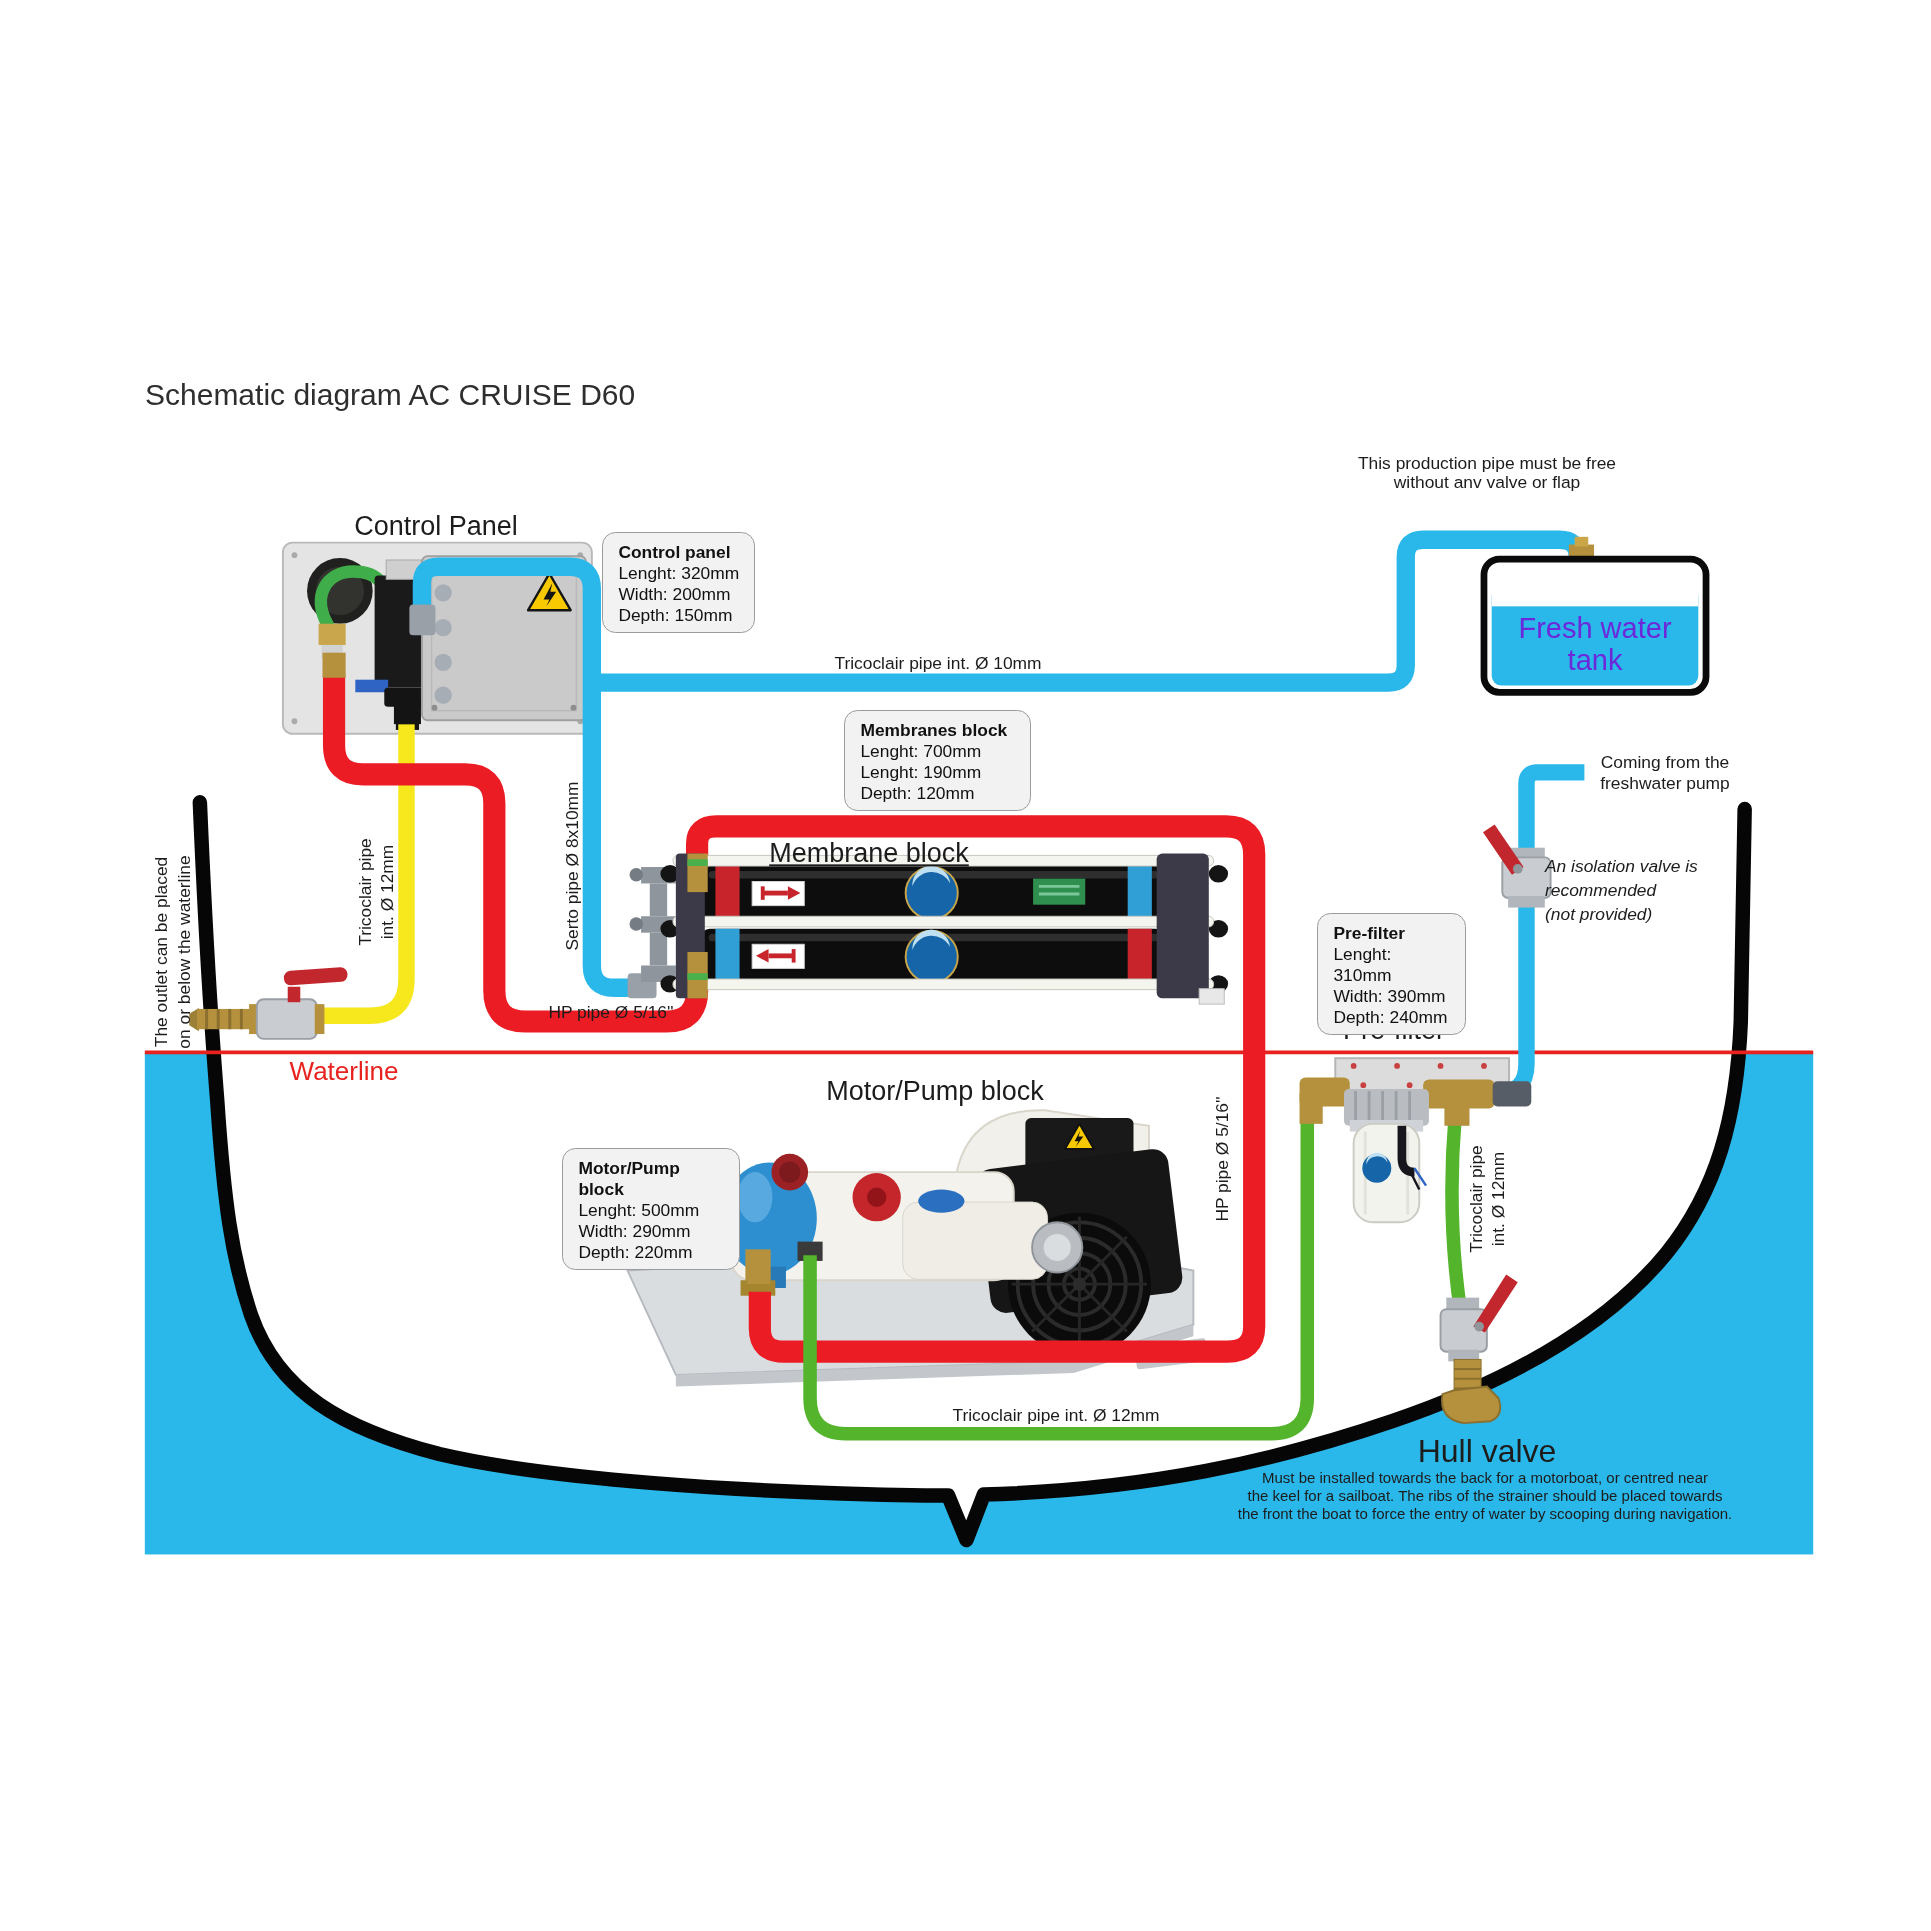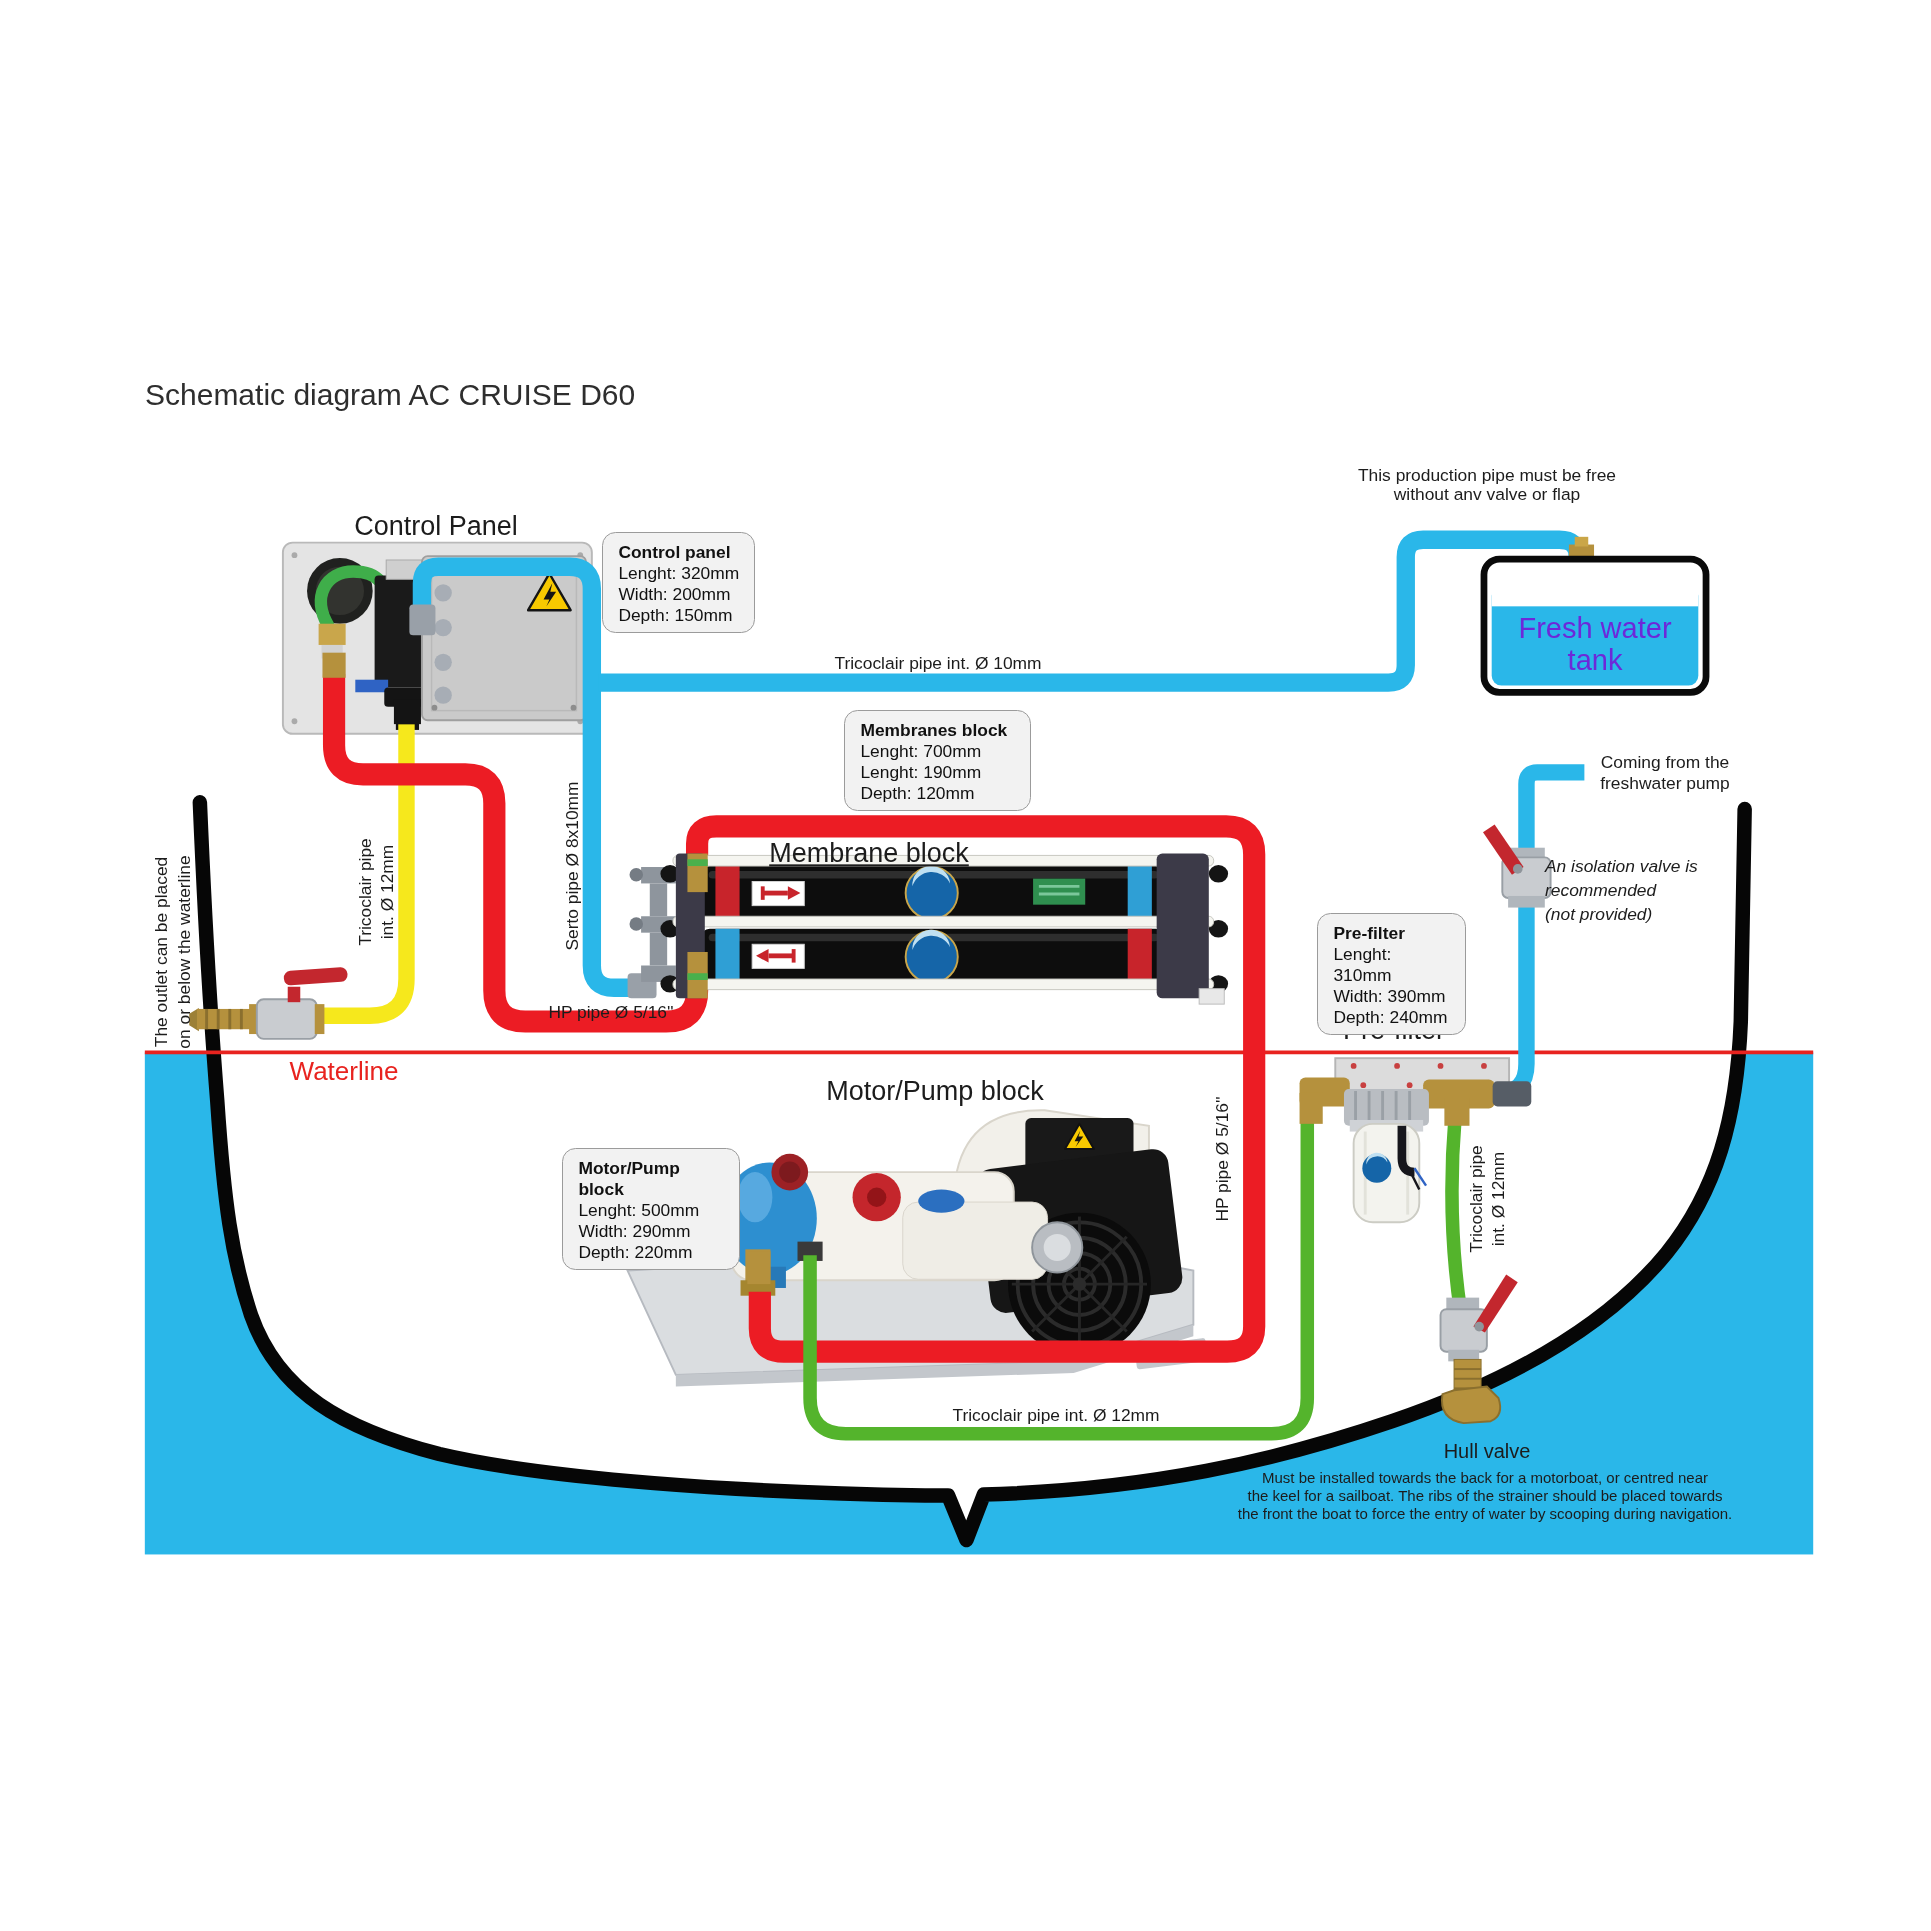--- a/index.html
+++ b/index.html
@@ -306,7 +306,7 @@
   <div>int. Ø 12mm</div>
 </div>
 
-<div class="lbl s c ctr" style="left:1487px; top:485px; line-height:19.3px;">
+<div class="lbl s c ctr" style="left:1487px; top:473px; line-height:19.3px;">
   <div>This production pipe must be free</div>
   <div>without anv valve or flap</div>
 </div>

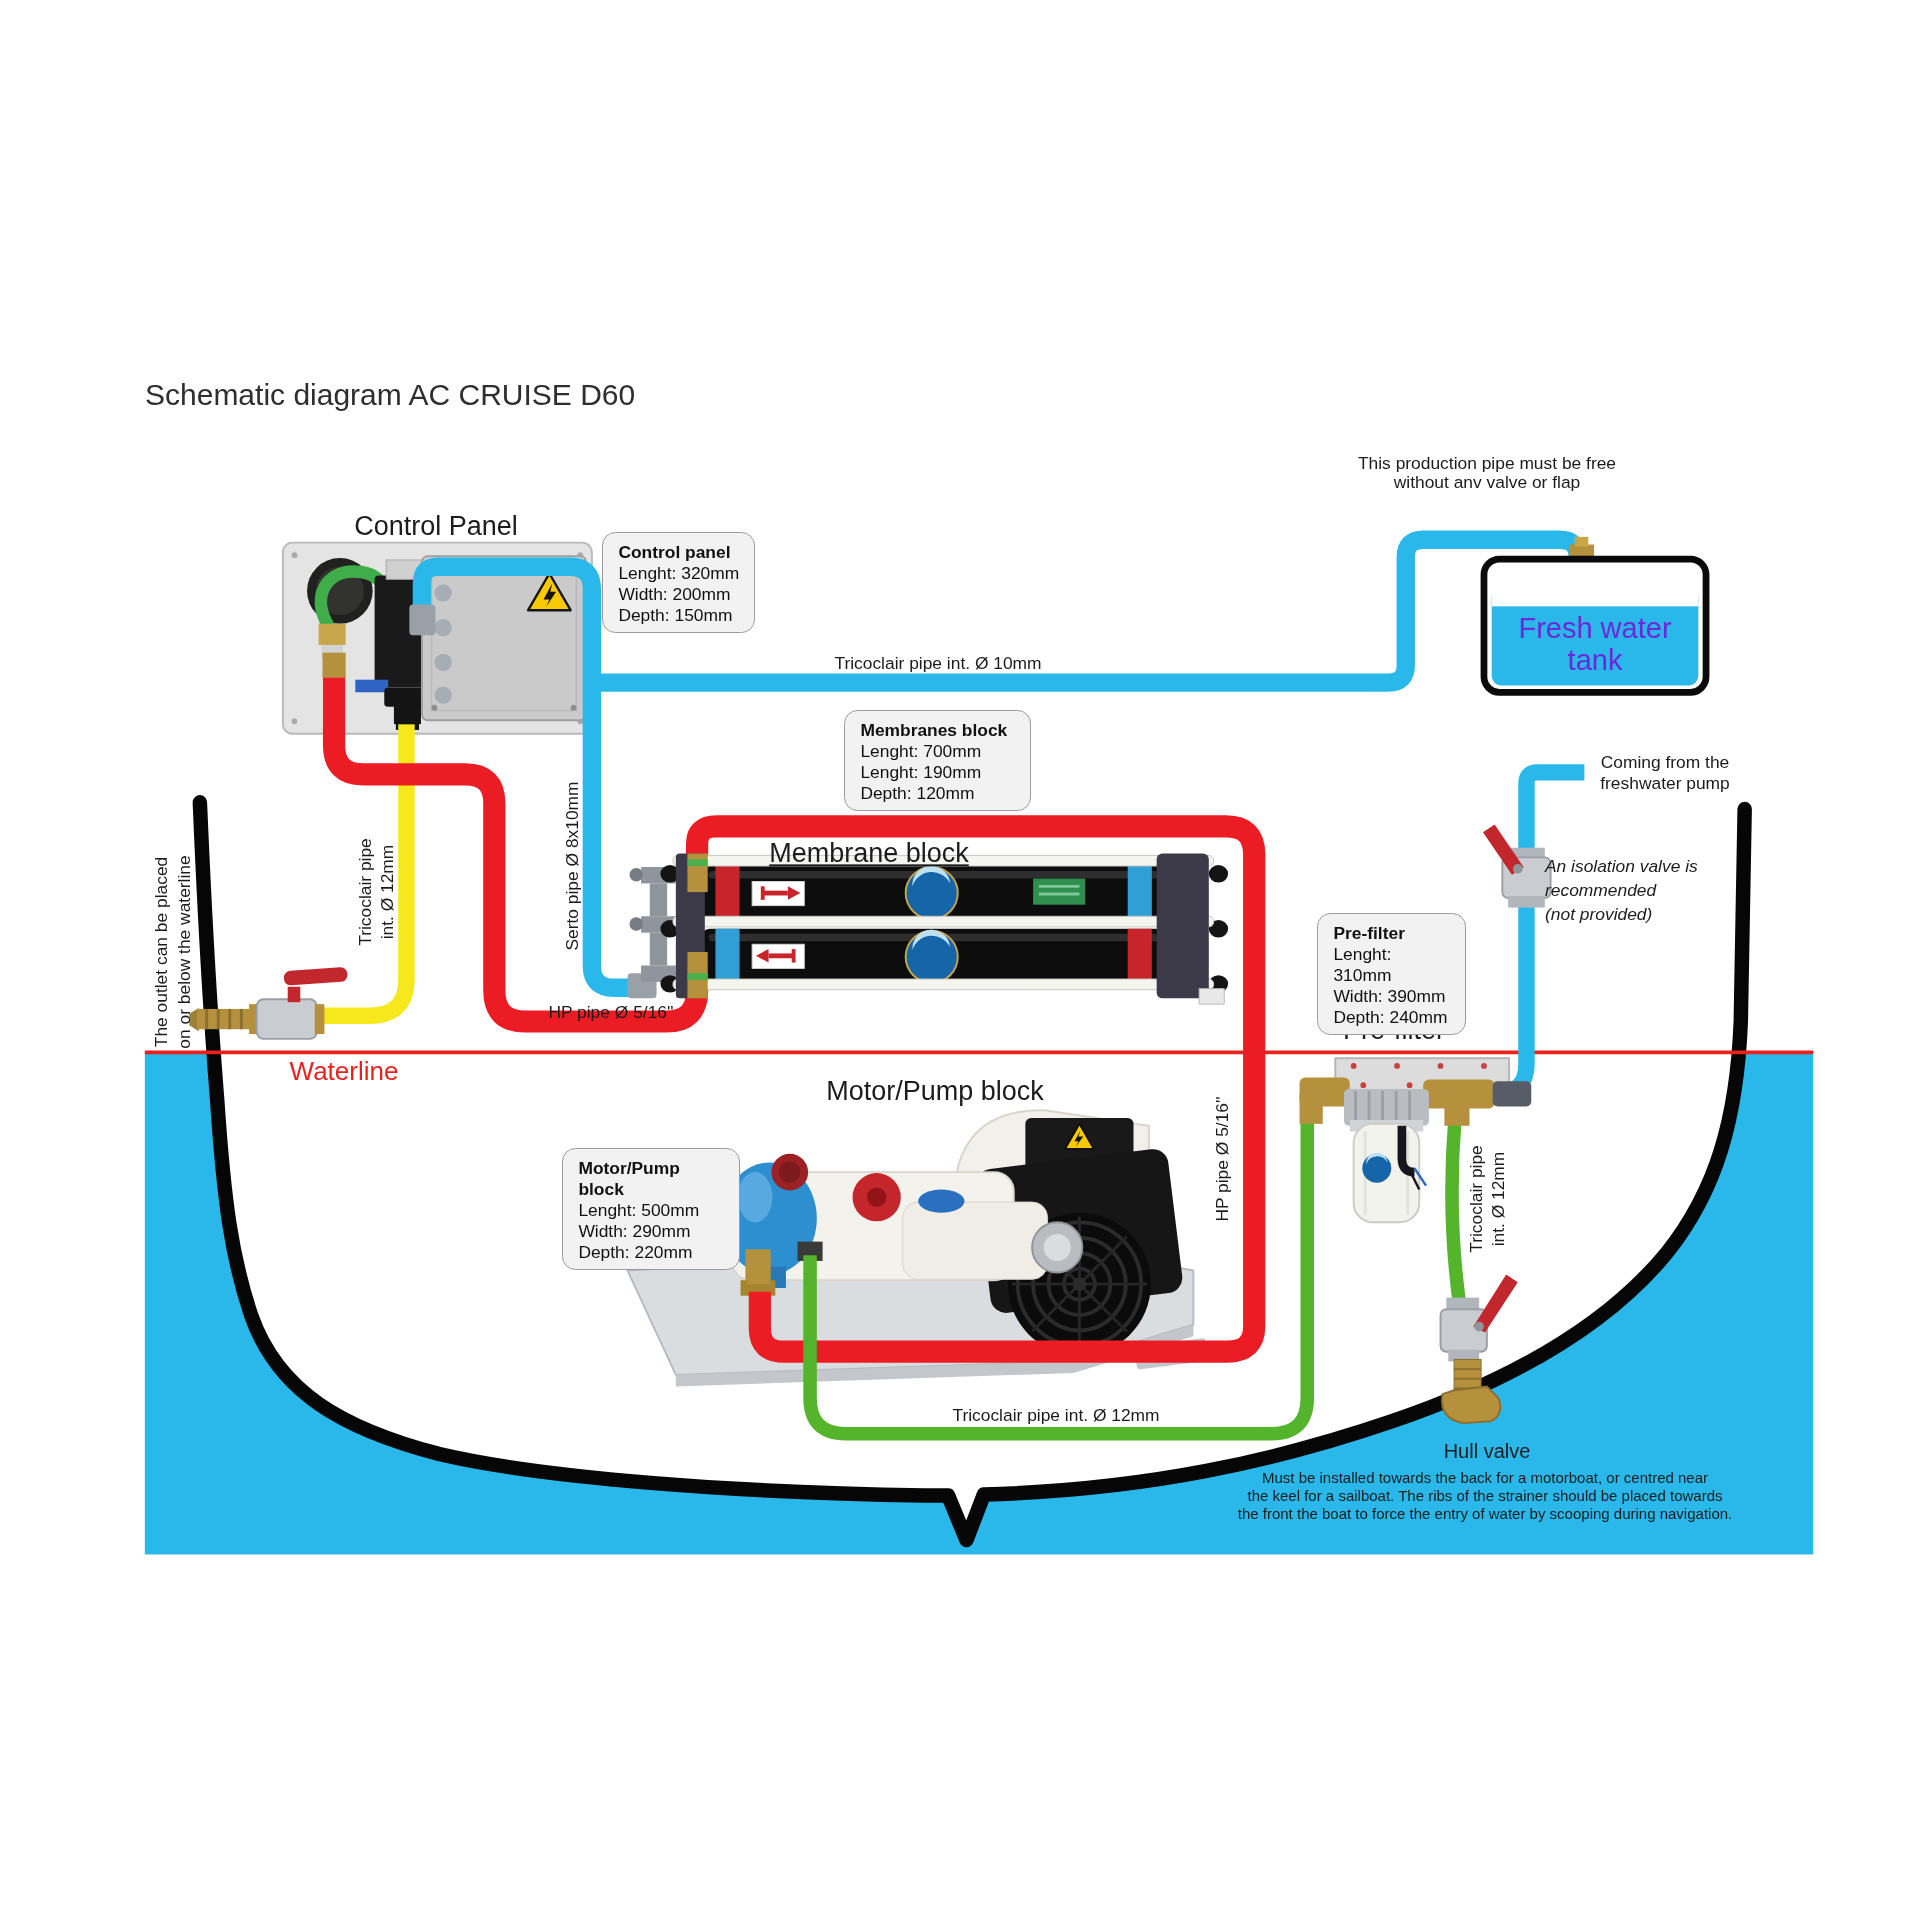--- a/index.html
+++ b/index.html
@@ -263,7 +263,7 @@
 <div class="lbl h c" style="left:869px; top:854px;text-decoration:underline;">Membrane block</div>
 <div class="lbl h c" style="left:935px; top:1092px;">Motor/Pump block</div>
 <div class="lbl h c" style="left:1394px; top:1031px;">Pre-filter</div>
-<div class="lbl c" style="left:1487px; top:1452px; font-size:20px;">Hull valve</div>
+<div class="lbl c" style="left:1487px; top:1452px; font-size:32px;">Hull valve</div>
 <div class="lbl red c" style="left:344px; top:1071px;">Waterline</div>
 <div class="lbl tank-lbl c" style="left:1595px; top:644px;">Fresh water tank</div>
 

